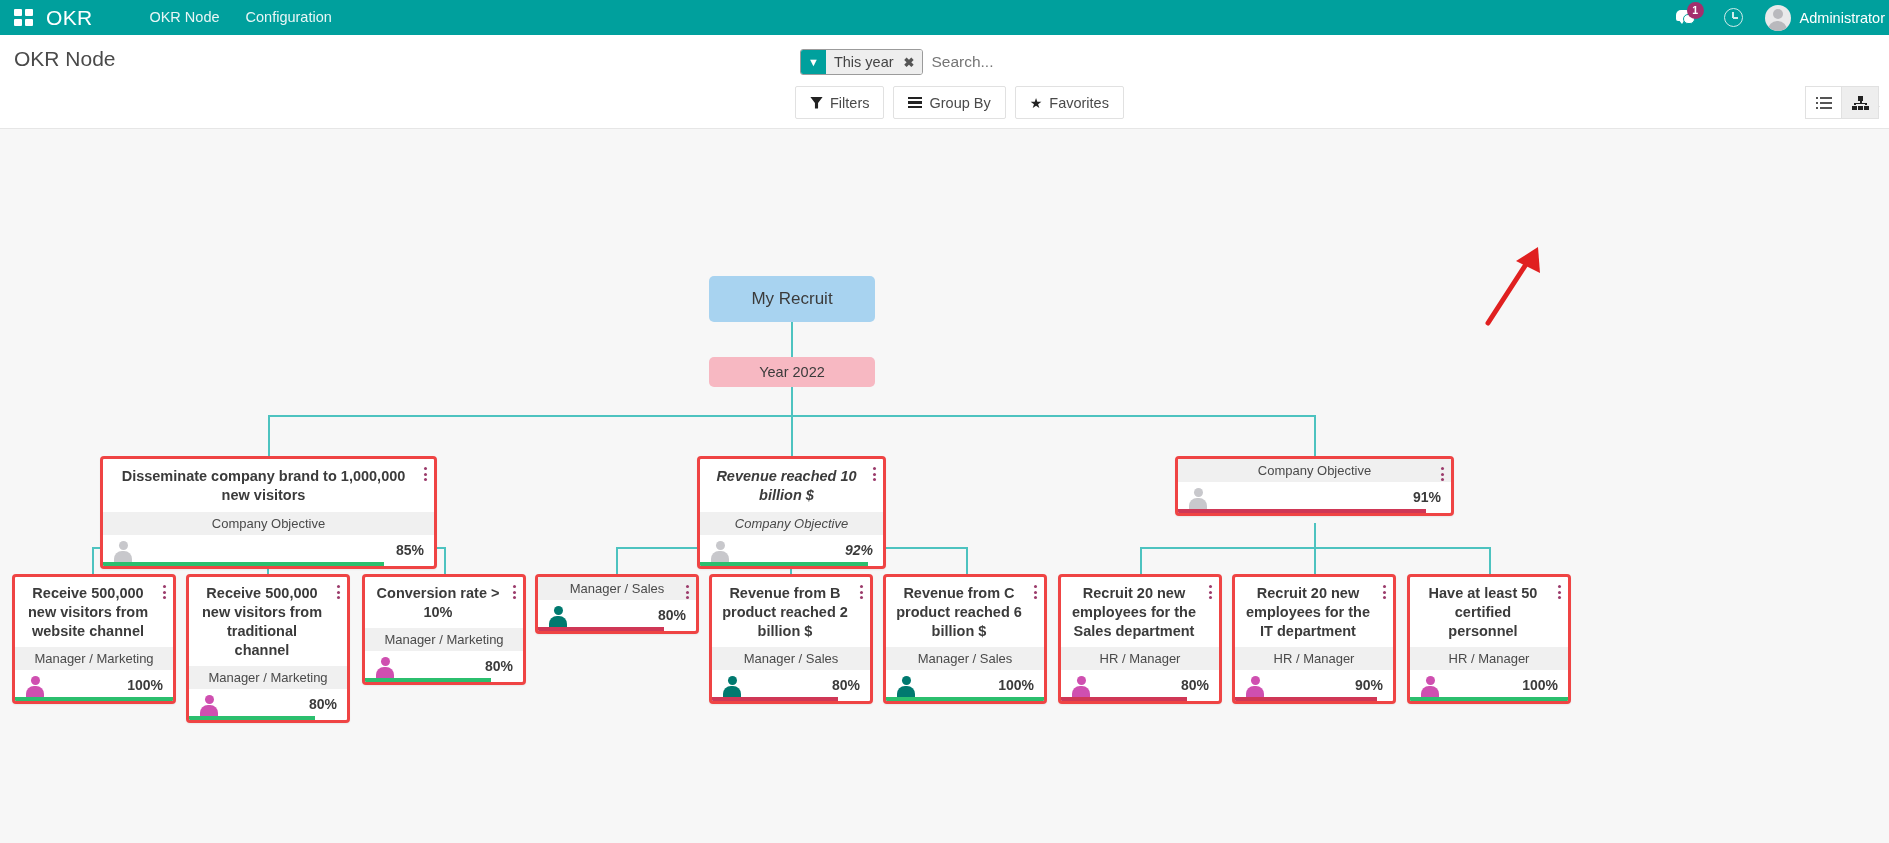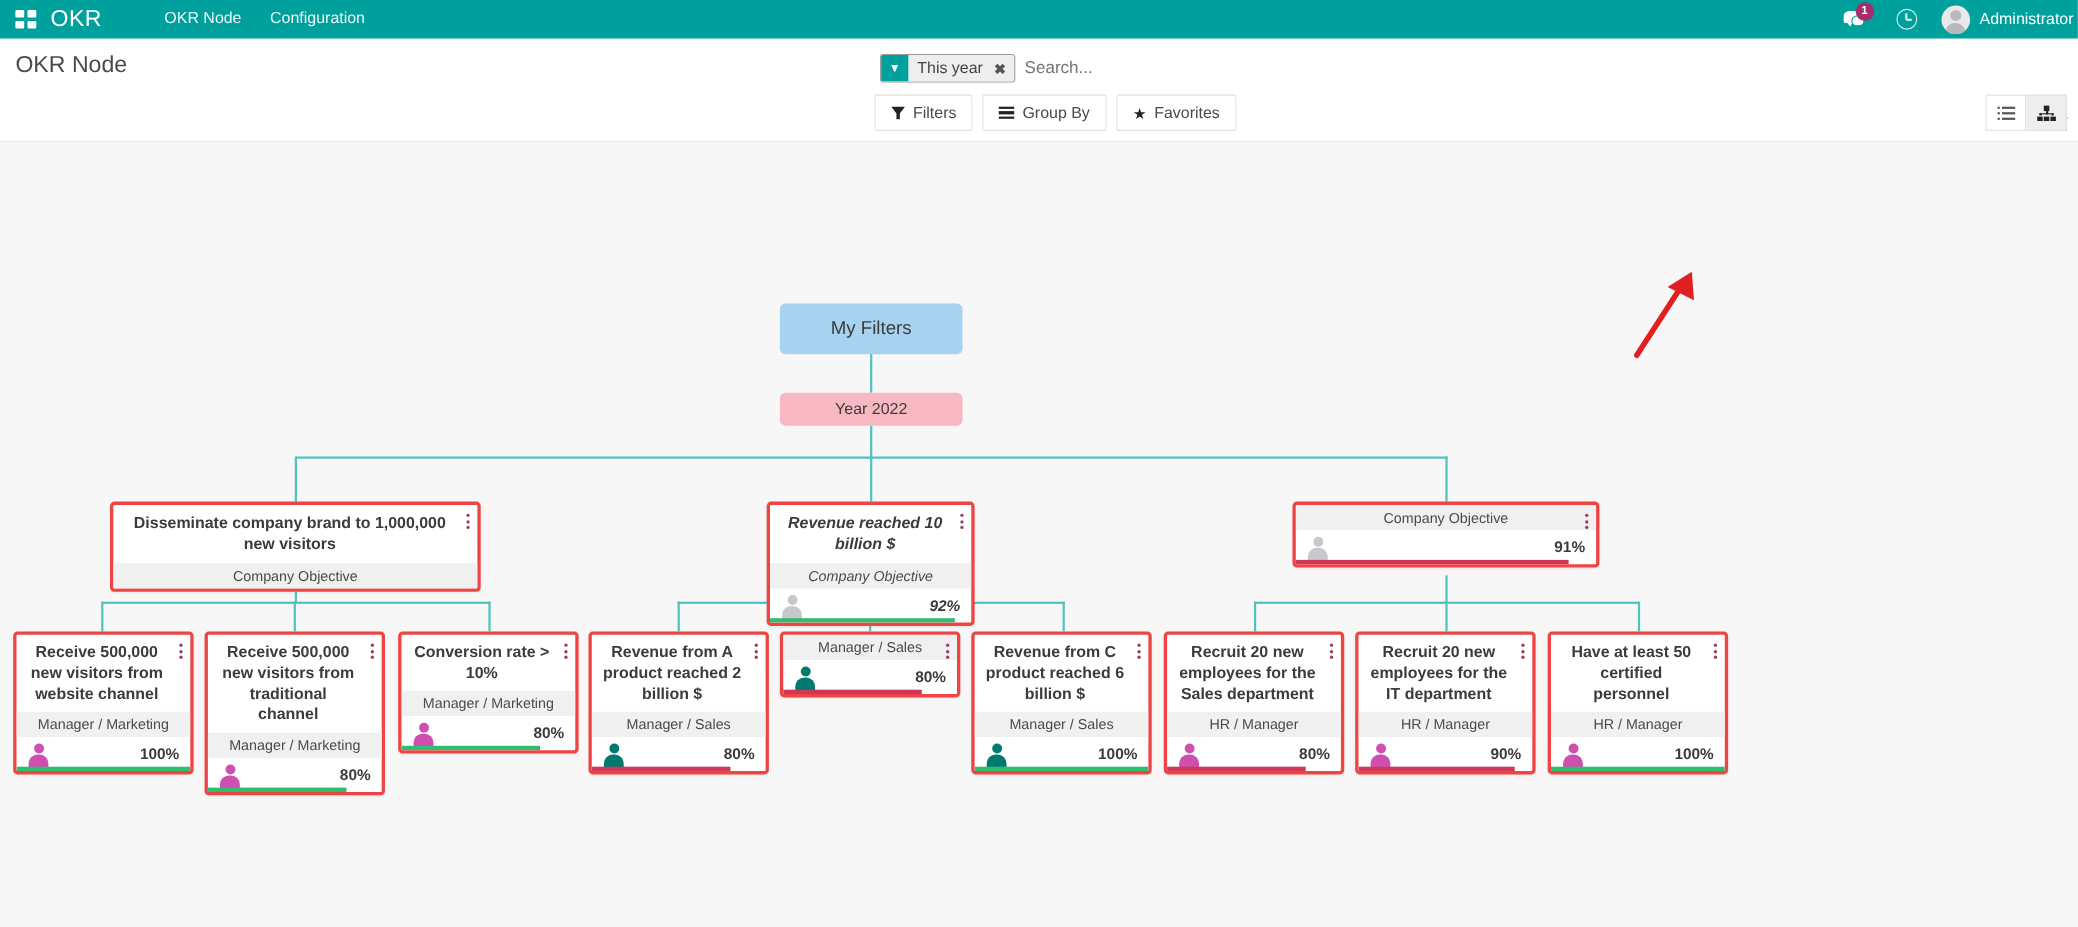--- a/index.html
+++ b/index.html
@@ -276,7 +276,7 @@
   <div class="line" style="left:1489px; top:418px; width:2px; height:27px;"></div>
 
   <div class="node node-company" style="left:709px; top:147px;">
-    <span>My Filters</span>
+    <span>My Recruit</span>
   </div>
   <div class="node node-year" style="left:709px; top:228px;">
     <span>Year 2022</span>

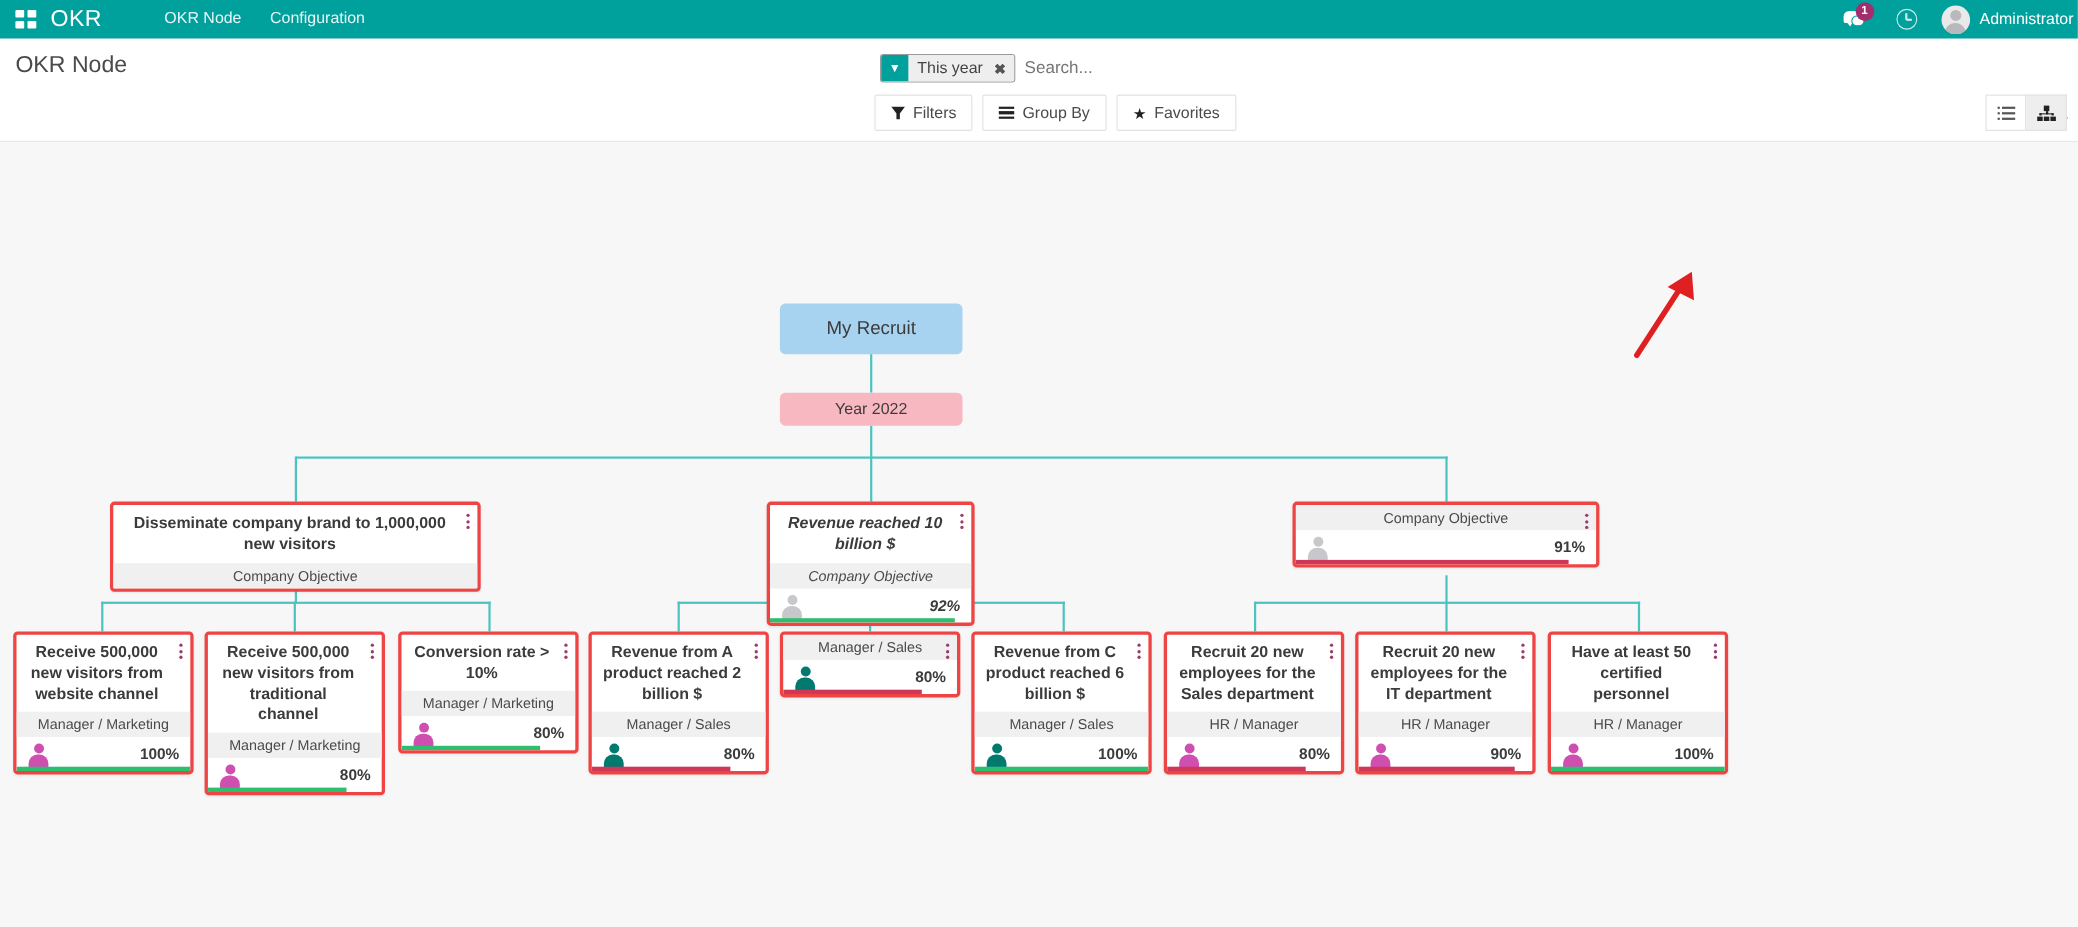--- a/index.html
+++ b/index.html
@@ -290,6 +290,14 @@
         <i></i>
       </span>
     <div class="card-role">Company Objective</div>
+    <div class="card-foot">
+      <span class="ava grey">
+          <span class="head"></span>
+          <span class="body"></span>
+        </span>
+      <span class="pct">85%</span>
+      <span class="bar green" style="width:85%;"></span>
+    </div>
   </div>
 
   <div class="card" style="left:697px; top:327px; width:189px;font-style:italic;">

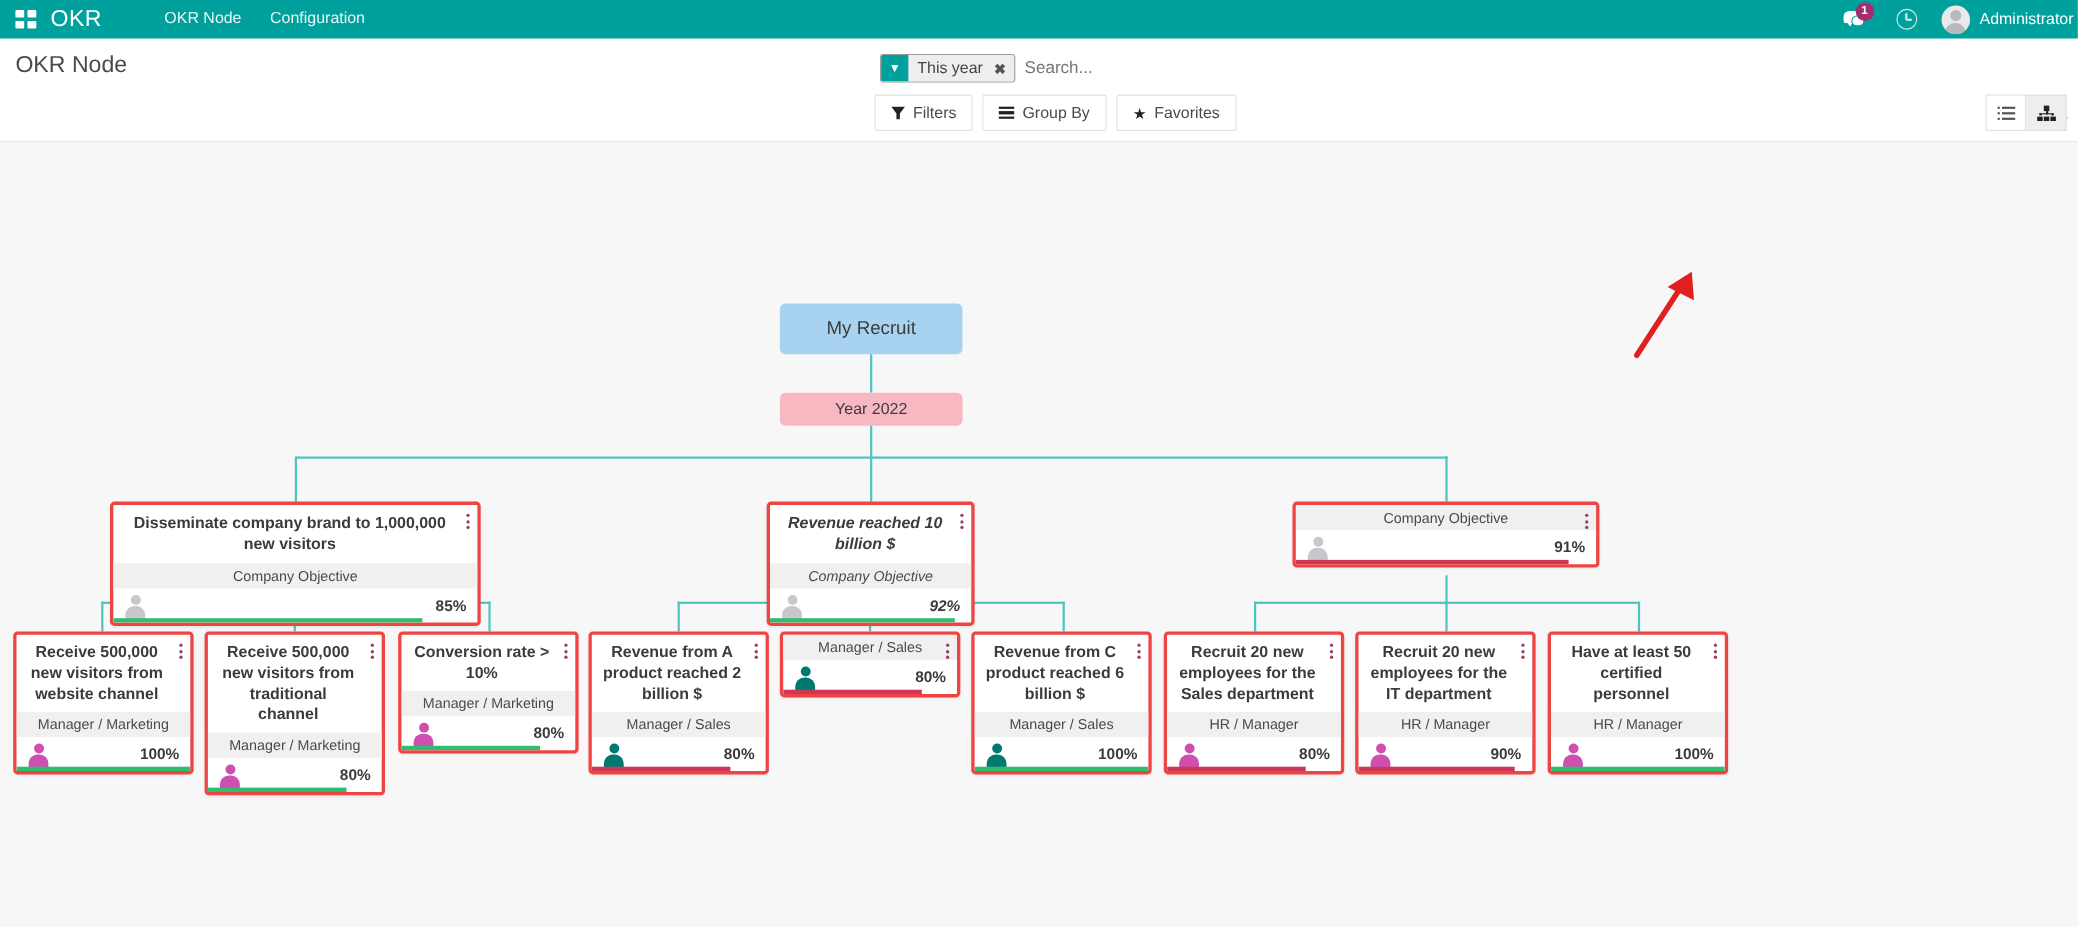--- a/index.html
+++ b/index.html
@@ -390,7 +390,6 @@
   </div>
 
   <div class="card" style="left:535px; top:445px; width:164px;">
-    <div class="card-title">Revenue from A product reached 2 billion $</div>
     <span class="kebab">
         <i></i>
         <i></i>

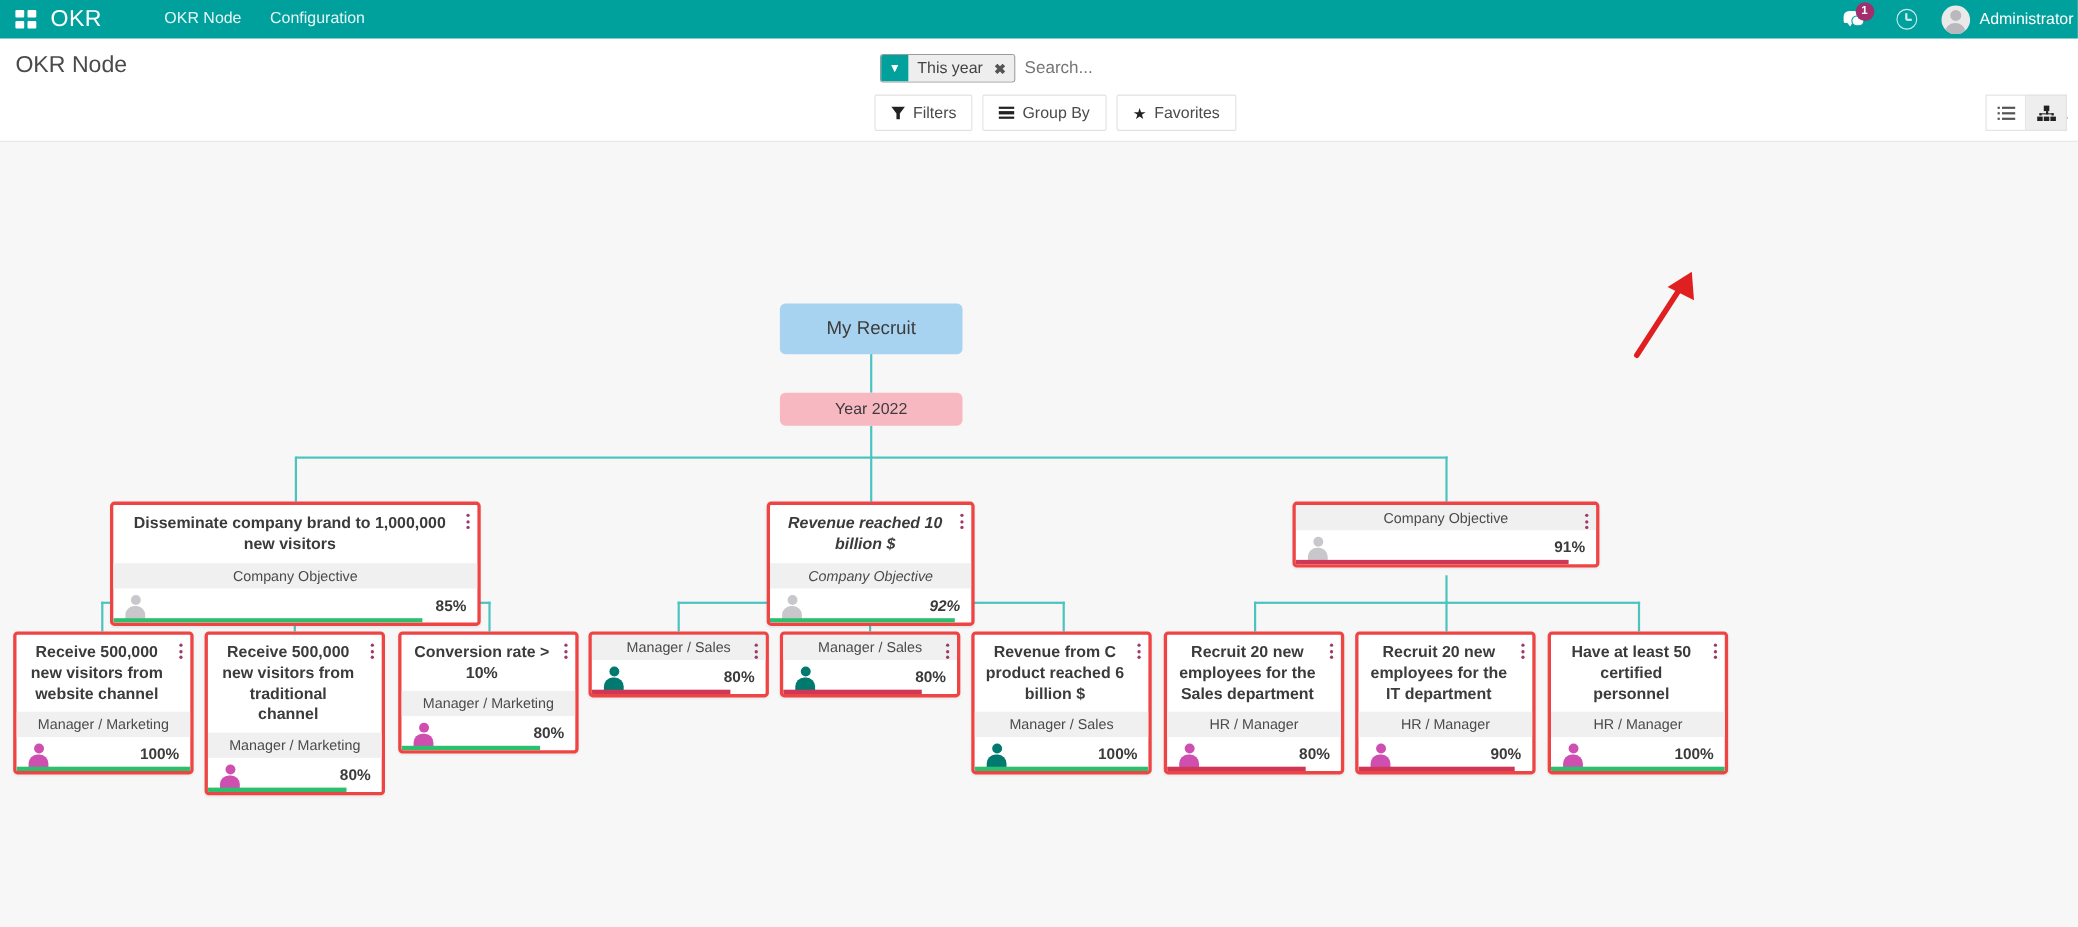--- a/index.html
+++ b/index.html
@@ -407,6 +407,7 @@
   </div>
 
   <div class="card" style="left:709px; top:445px; width:164px;">
+    <div class="card-title">Revenue from B product reached 2 billion $</div>
     <span class="kebab">
         <i></i>
         <i></i>

